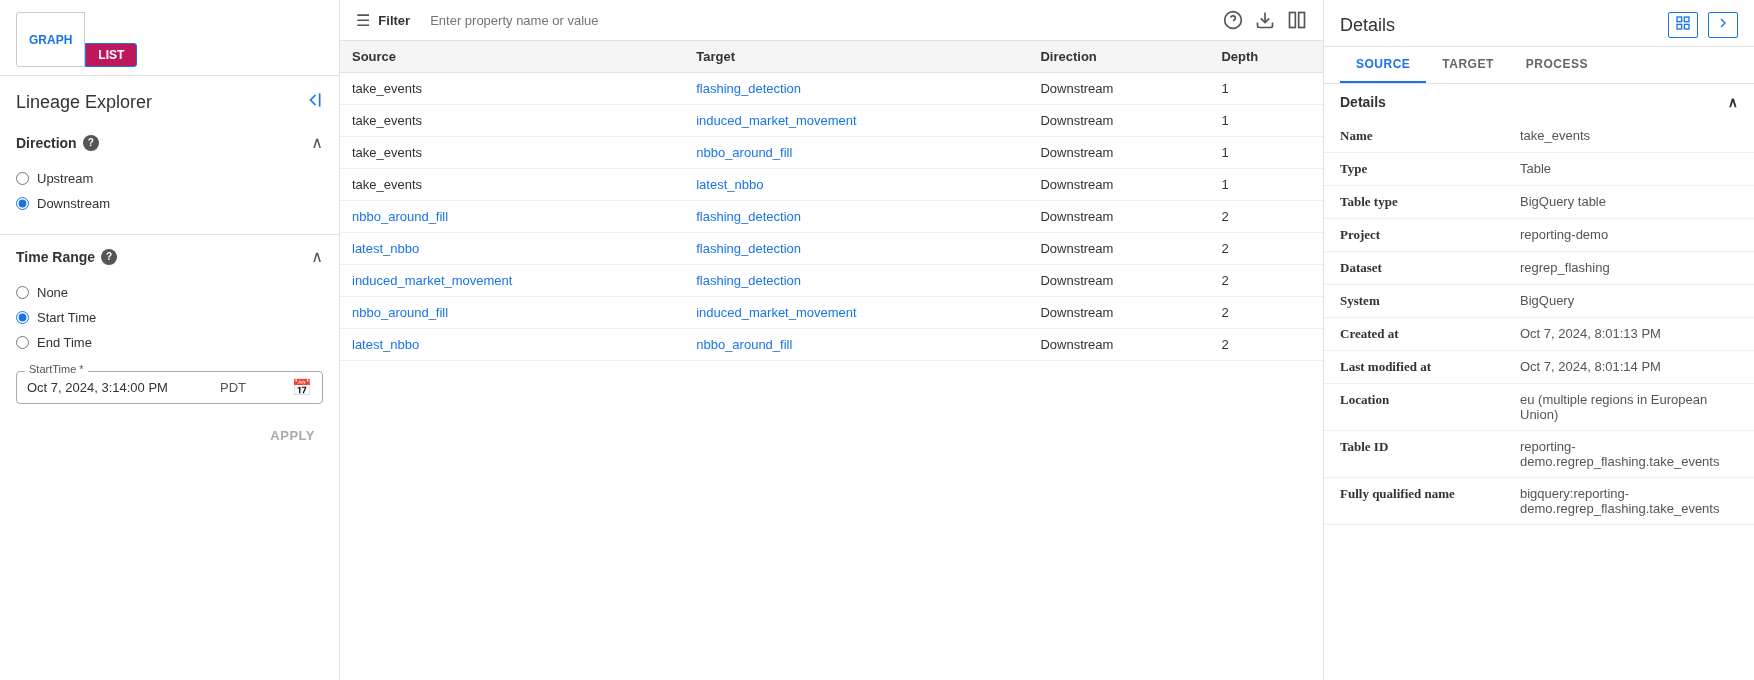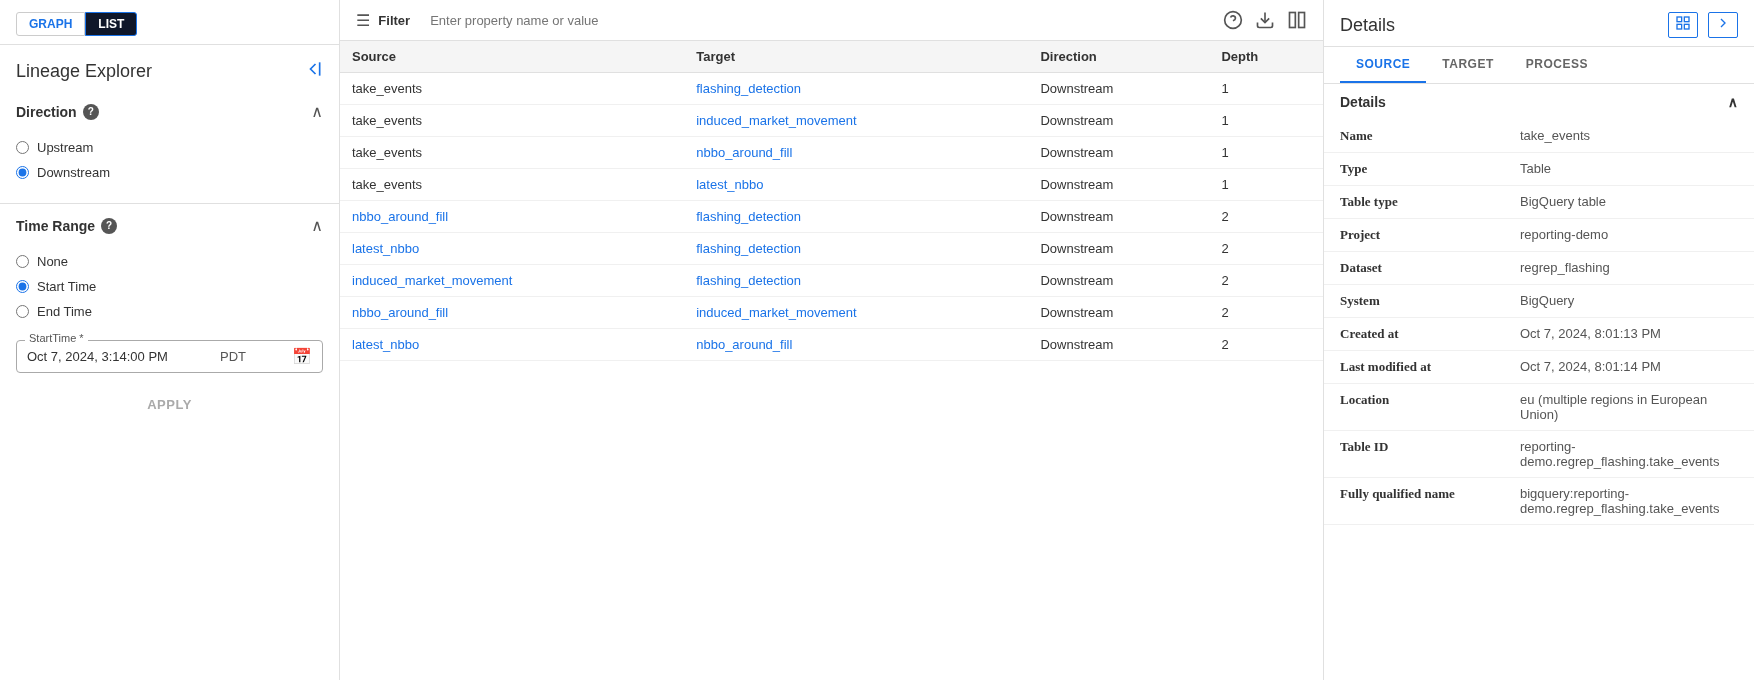--- a/index.html
+++ b/index.html
@@ -30,9 +30,10 @@
       color: #1a73e8;
     }
     .tab-btn.active {
-      background: #0f172a;
+      background: #be185d;
       color: #fff;
       border-color: #1a73e8;
+      margin-top: 31px;
     }
     .tab-btn:first-child { border-radius: 3px 0 0 3px; }
     .tab-btn:last-child { border-radius: 0 3px 3px 0; }

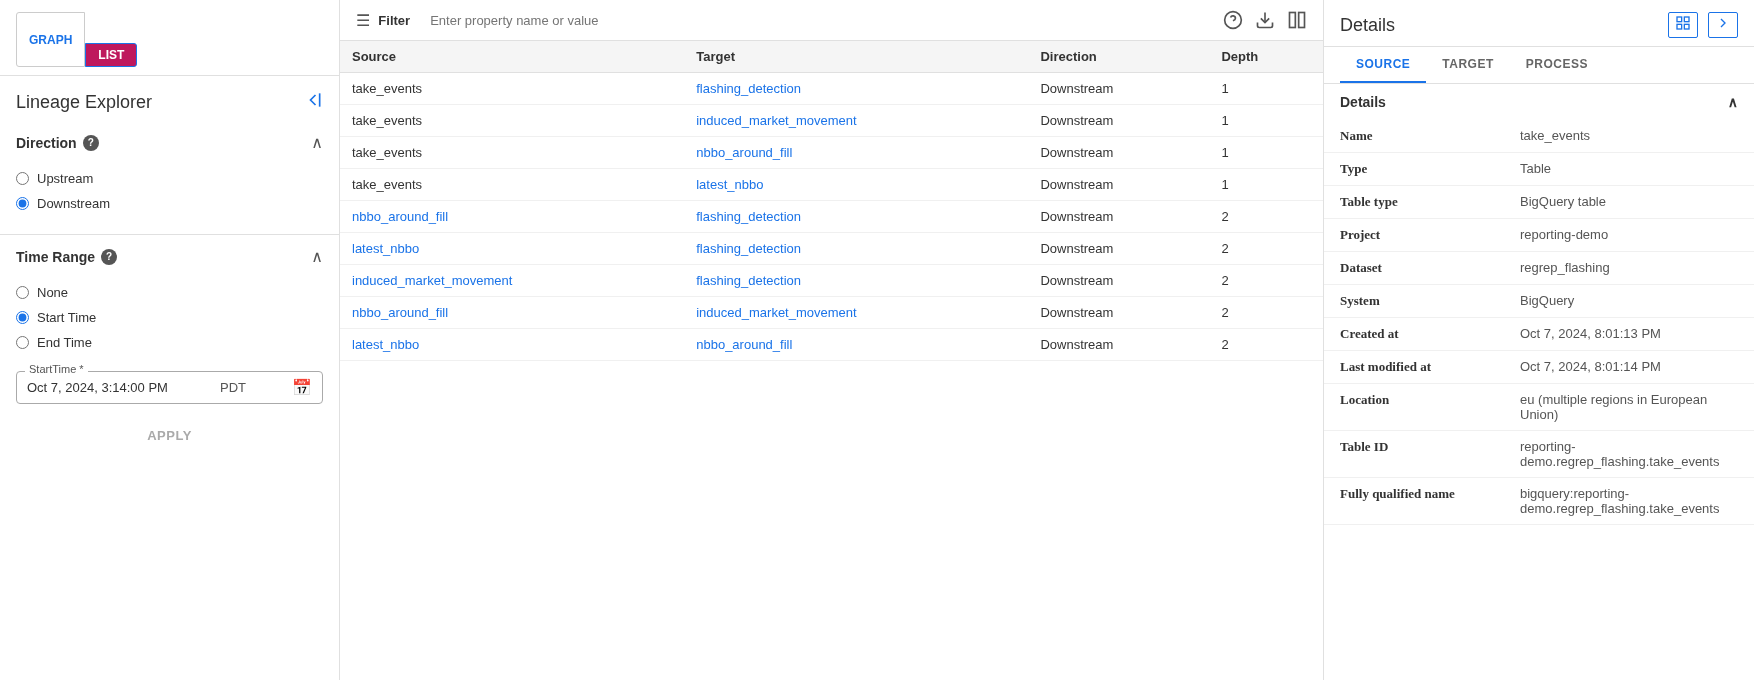--- a/index.html
+++ b/index.html
@@ -131,7 +131,7 @@
     .cal-icon { color: #555; cursor: pointer; font-size: 16px; }
 
     .apply-btn {
-      margin: 16px 12px 0;
+      margin: 16px 24px 0;
       background: none;
       border: none;
       color: #aaa;
@@ -139,7 +139,7 @@
       font-weight: bold;
       letter-spacing: 0.5px;
       cursor: pointer;
-      text-align: center;
+      text-align: right;
       padding: 0;
     }
 

